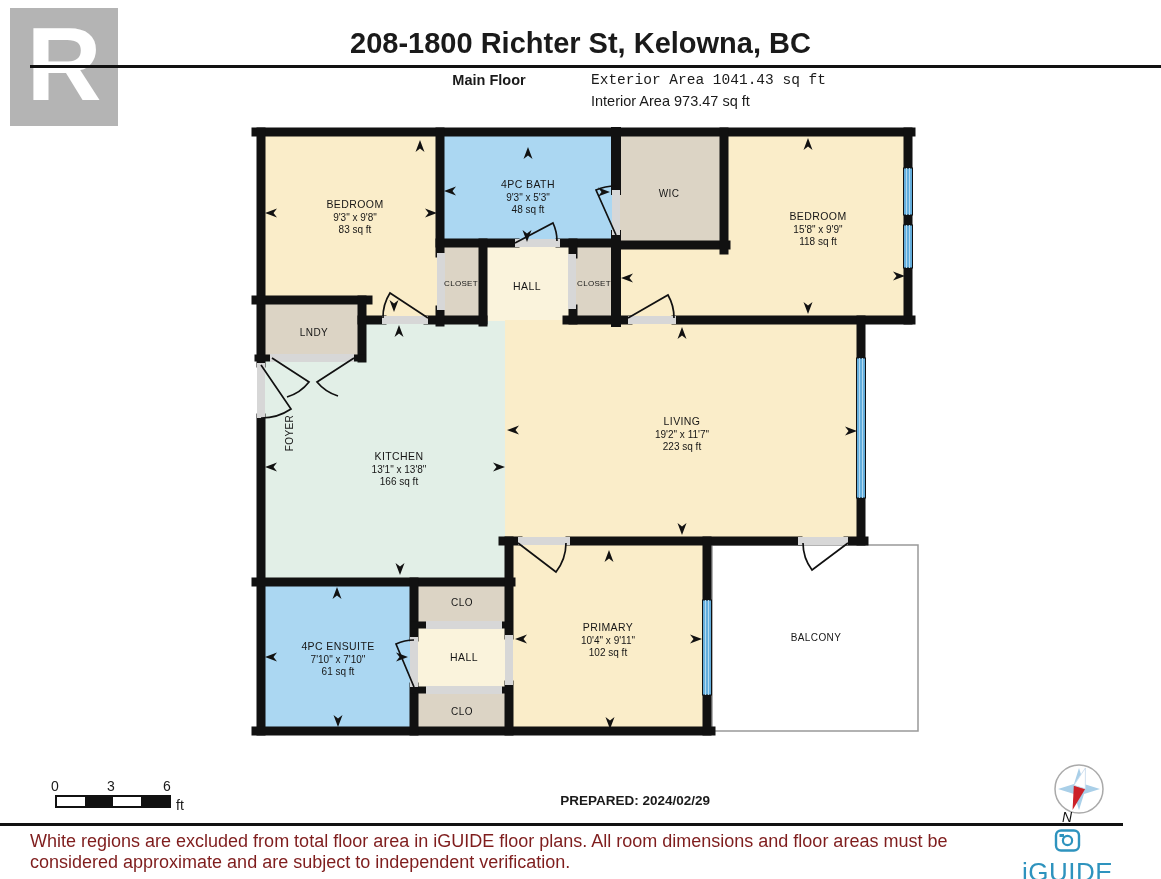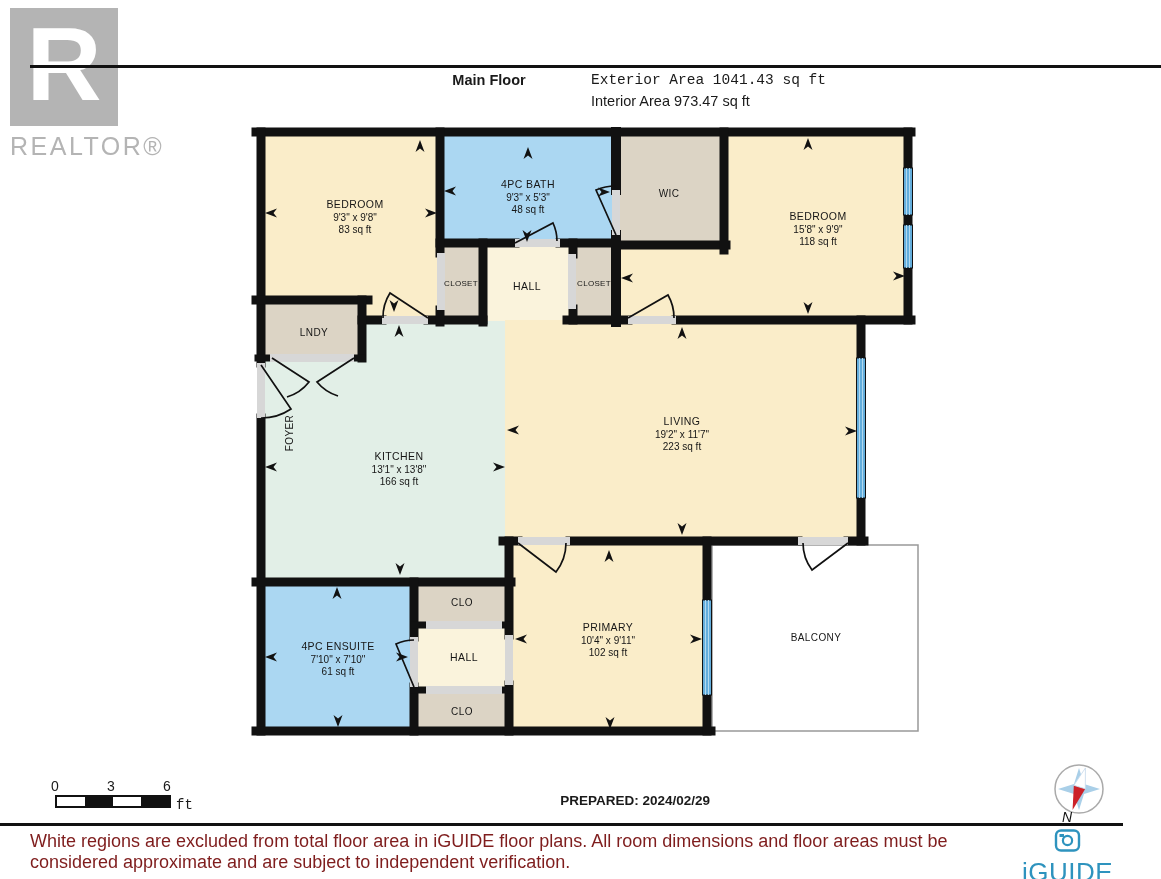--- a/index.html
+++ b/index.html
@@ -53,6 +53,7 @@
   </div>
 
   <div class="hline-top"></div>
+  <div class="title">208-1800 Richter St, Kelowna, BC</div>
   <div class="floor-label">Main Floor</div>
   <div class="area-ext">Exterior Area 1041.43 sq ft</div>
   <div class="area-int">Interior Area 973.47 sq ft</div>

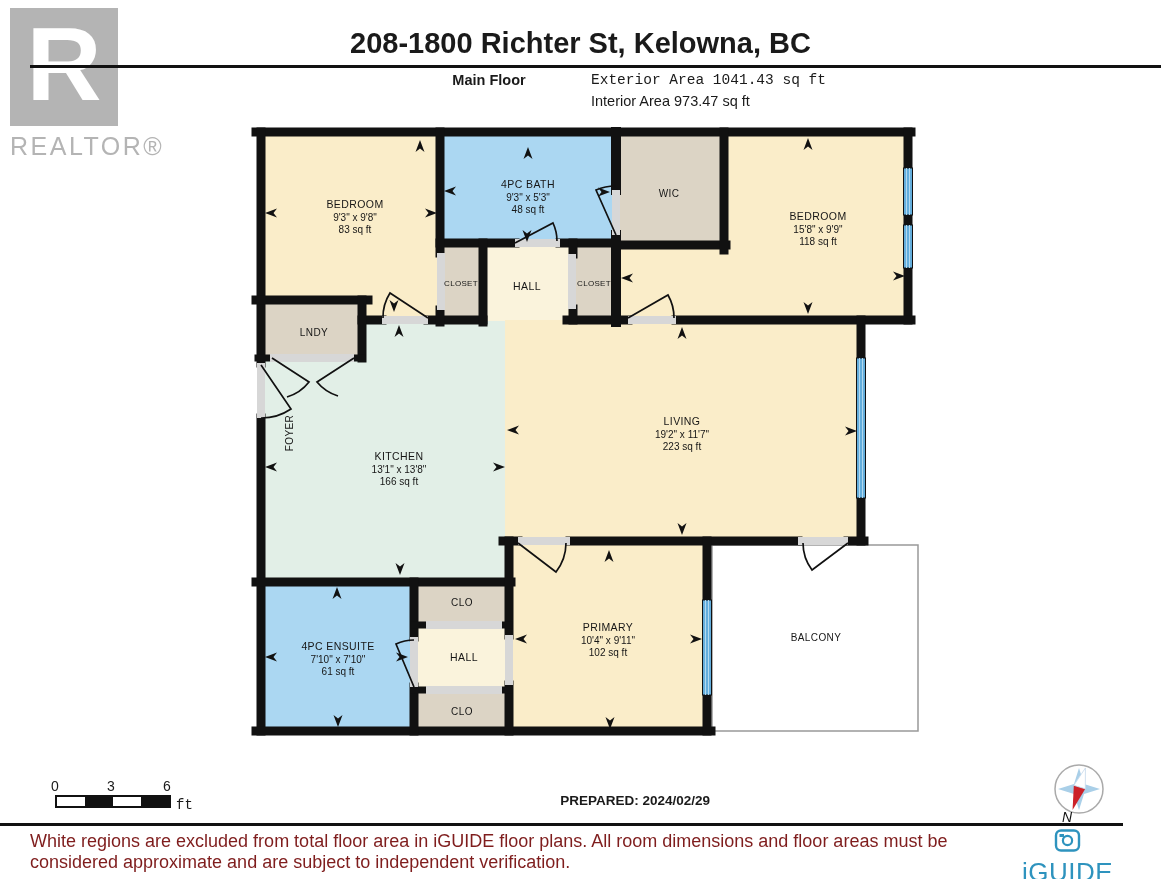--- a/index.html
+++ b/index.html
@@ -49,7 +49,6 @@
     <div class="realtor-box">
       <span class="realtor-r">R</span>
     </div>
-    <div class="realtor-word">REALTOR®</div>
   </div>
 
   <div class="hline-top"></div>

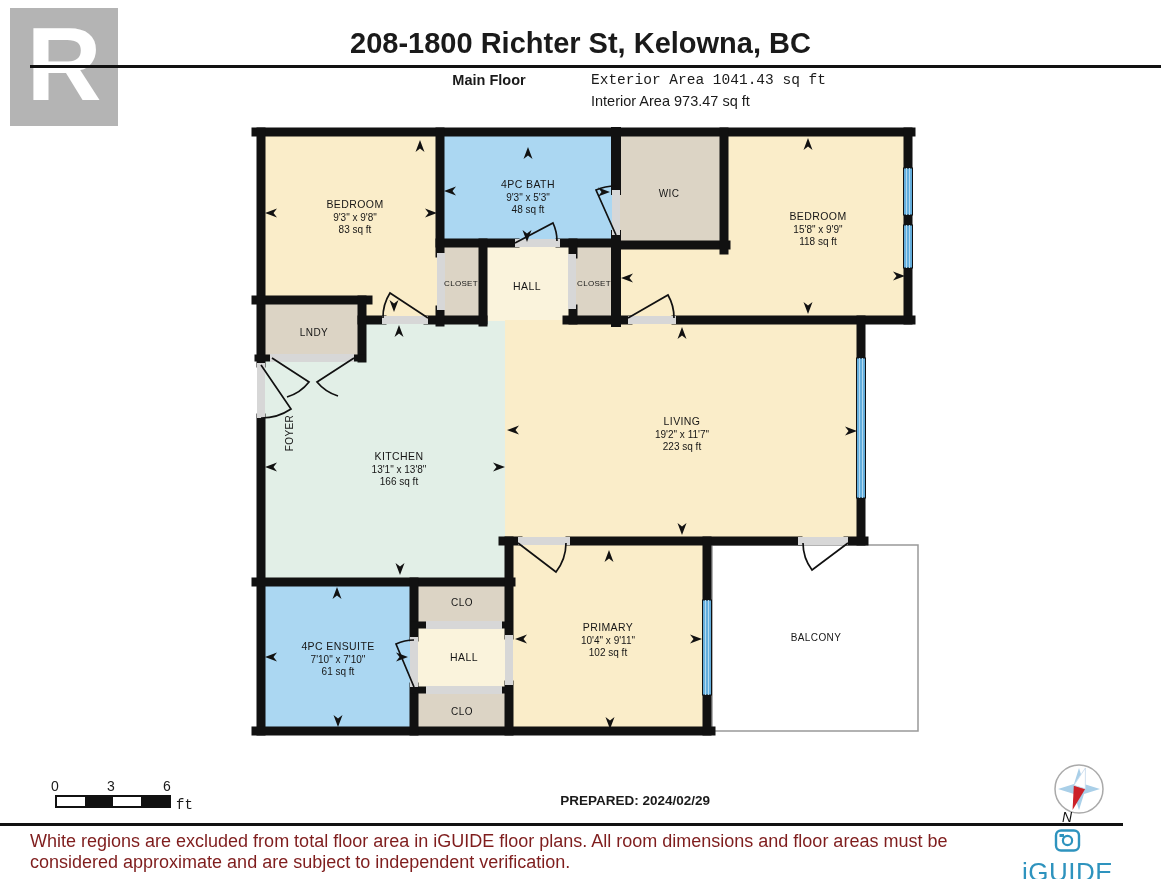--- a/index.html
+++ b/index.html
@@ -32,7 +32,7 @@
   .scale-nums span{position:absolute;transform:translateX(-50%);}
   .bar{position:relative;width:112px;height:9px;border:2px solid #111;margin-left:15px;display:flex;}
   .bar div{width:28px;height:100%;}
-  .ft-label{position:absolute;left:136px;top:19px;font-size:14px;font-family:Liberation Mono, monospace;}
+  .ft-label{position:absolute;left:136px;top:19px;font-size:14px;}
   .prepared{position:absolute;left:450px;top:793px;width:260px;text-align:right;font-size:13.5px;font-weight:600;}
   .hline-bottom{position:absolute;left:0;top:823px;width:1123px;height:3px;background:#111;}
   .disclaimer{position:absolute;left:30px;top:831px;width:1000px;font-size:18px;color:#7f1d1d;}

